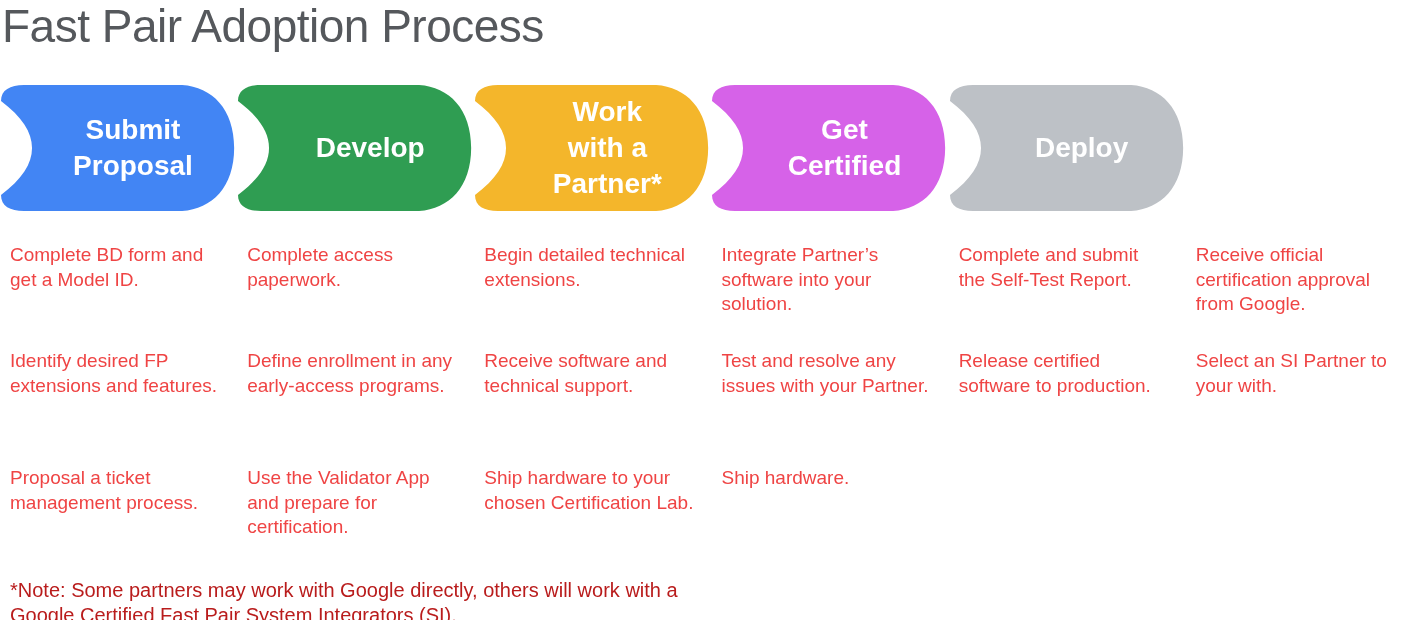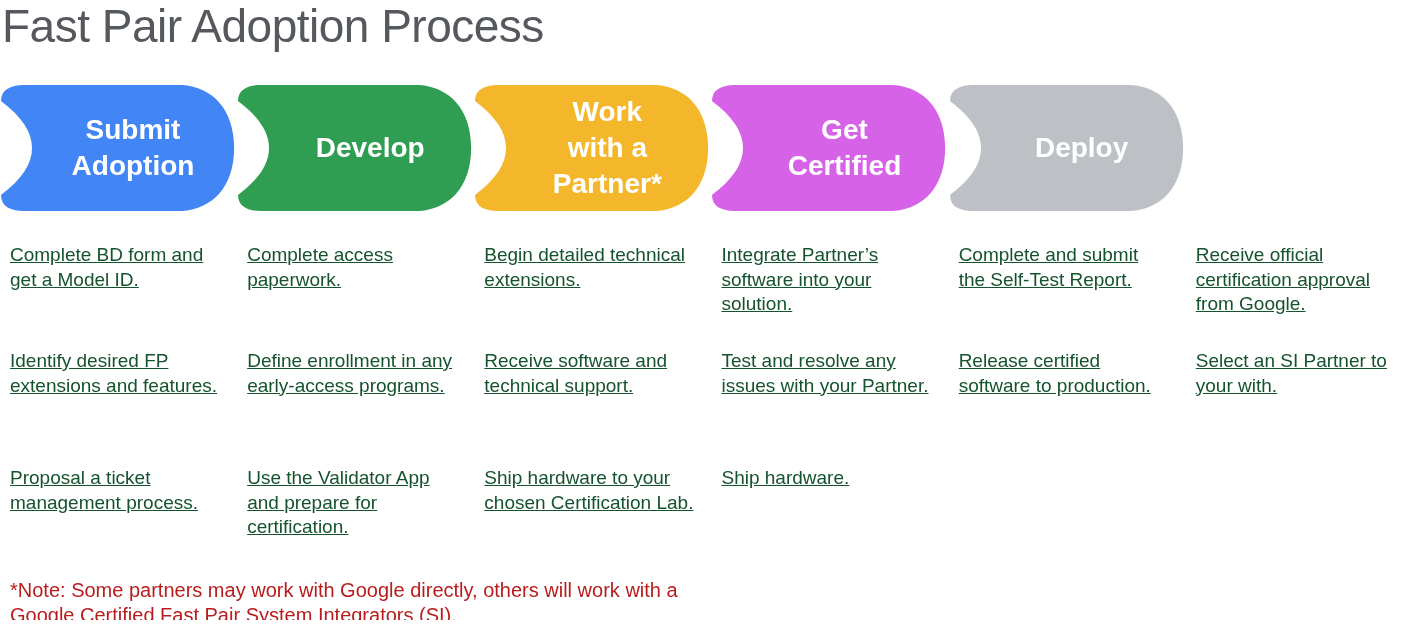--- a/index.html
+++ b/index.html
@@ -52,7 +52,7 @@
         <path d="M 24 0 L 182 0 C 212 2 234 24 234 63 C 234 102 212 124 182 126 L 24 126 C 10 126 1 121 1 110 C 22 94 32 79 32 63 C 32 47 22 32 1 16 C 1 5 10 0 24 0 Z" fill="#4285F4"></path>
       </svg>
       <div class="step-label">Submit
-Adoption</div>
+Proposal</div>
     </div>
 
 

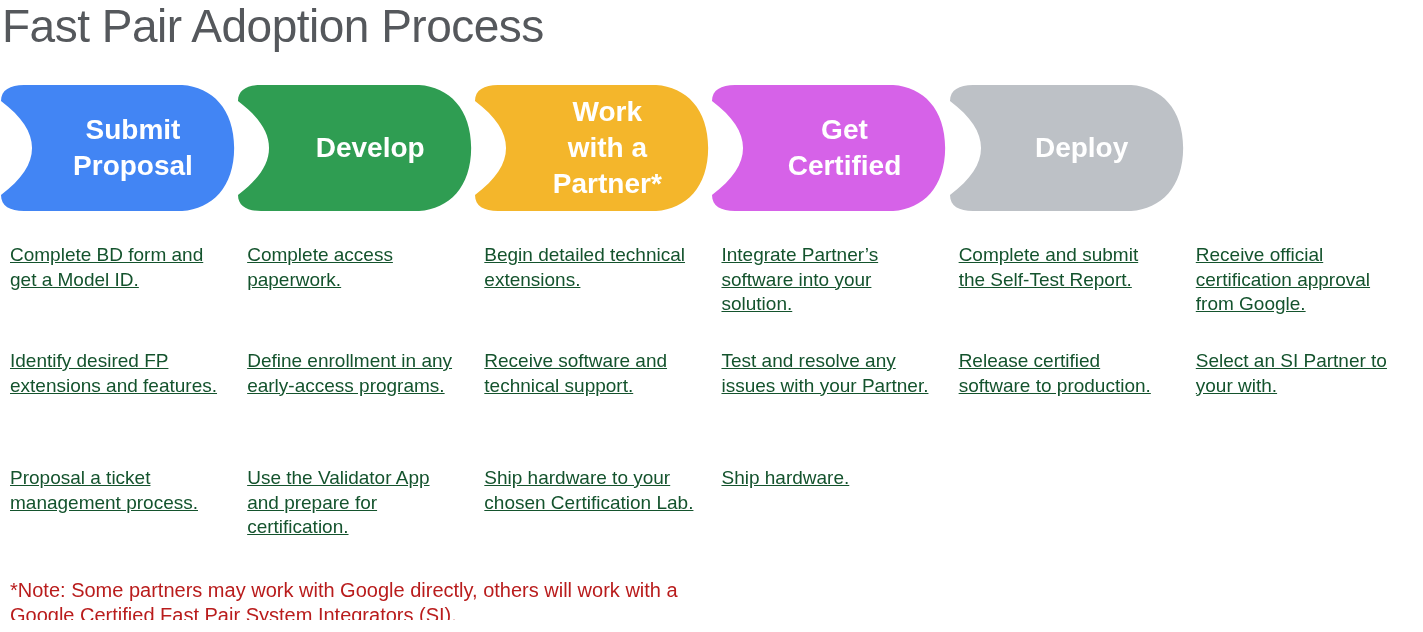--- a/index.html
+++ b/index.html
@@ -30,7 +30,7 @@
   }
   .desc-cell{
     padding-right:26px;
-    font-size:19px;line-height:24.5px;color:#14532d;text-decoration:underline;
+    font-size:19px;line-height:24.5px;color:#ef4444;
   }
 
   .footnote{

